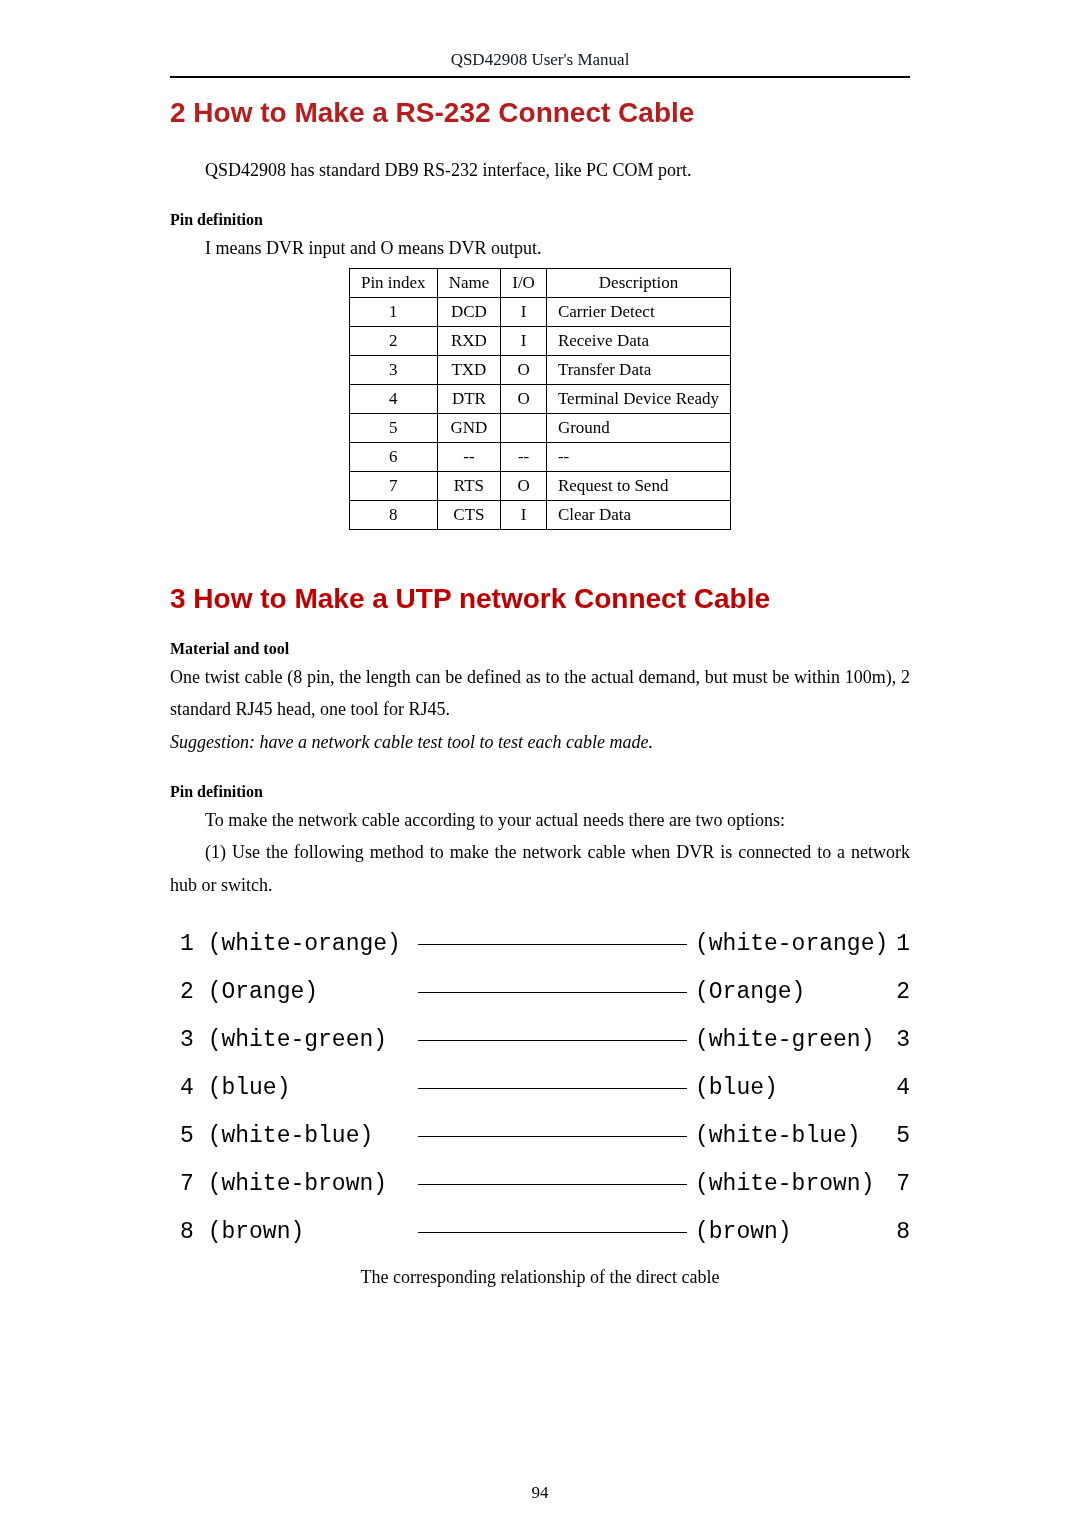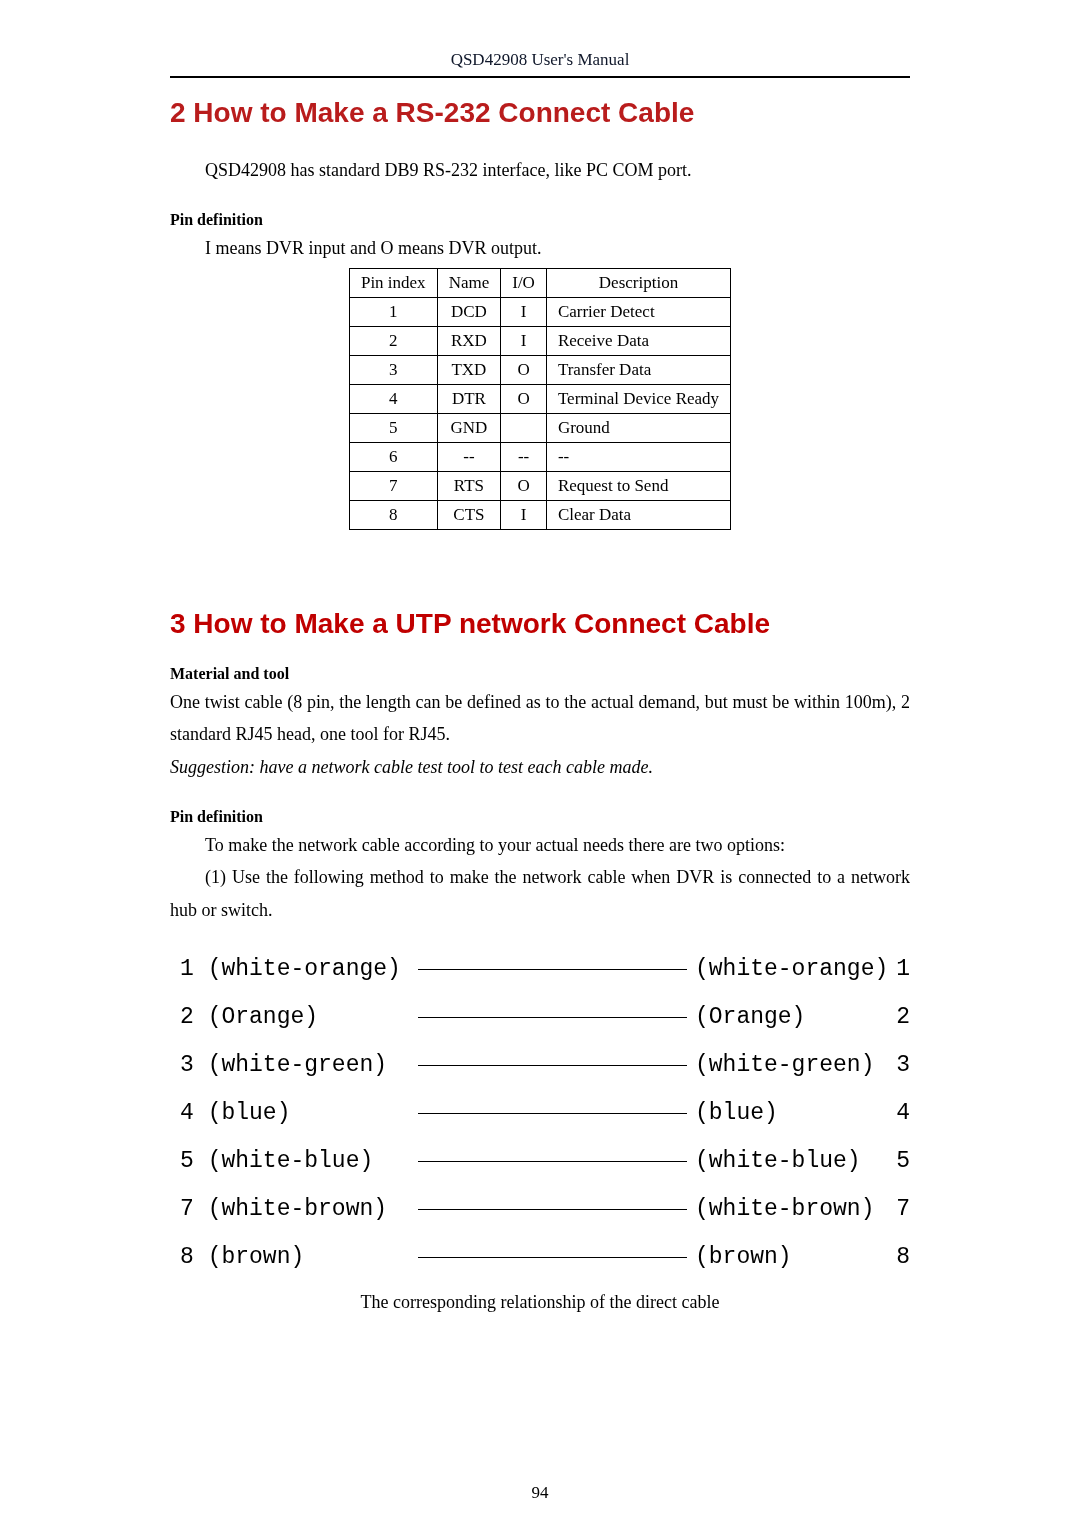--- a/index.html
+++ b/index.html
@@ -66,7 +66,7 @@
       font-weight: bold;
       font-size: 28px;
       color: #c00000;
-      margin-top: 78px;
+      margin-top: 53px;
       margin-bottom: 25px;
     }
     .italic {

